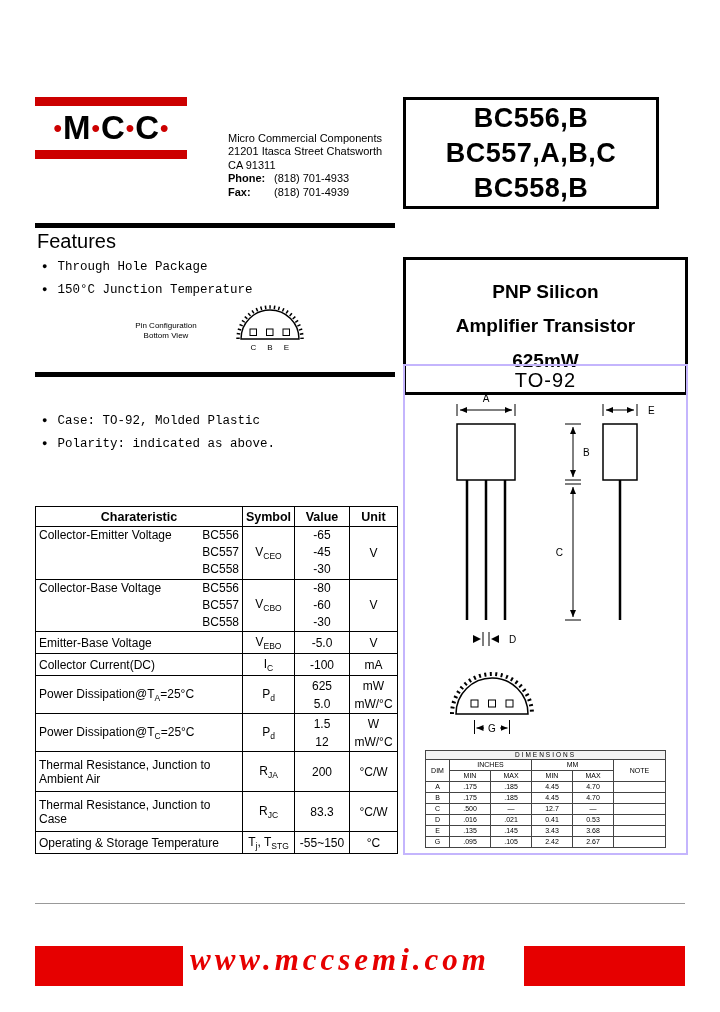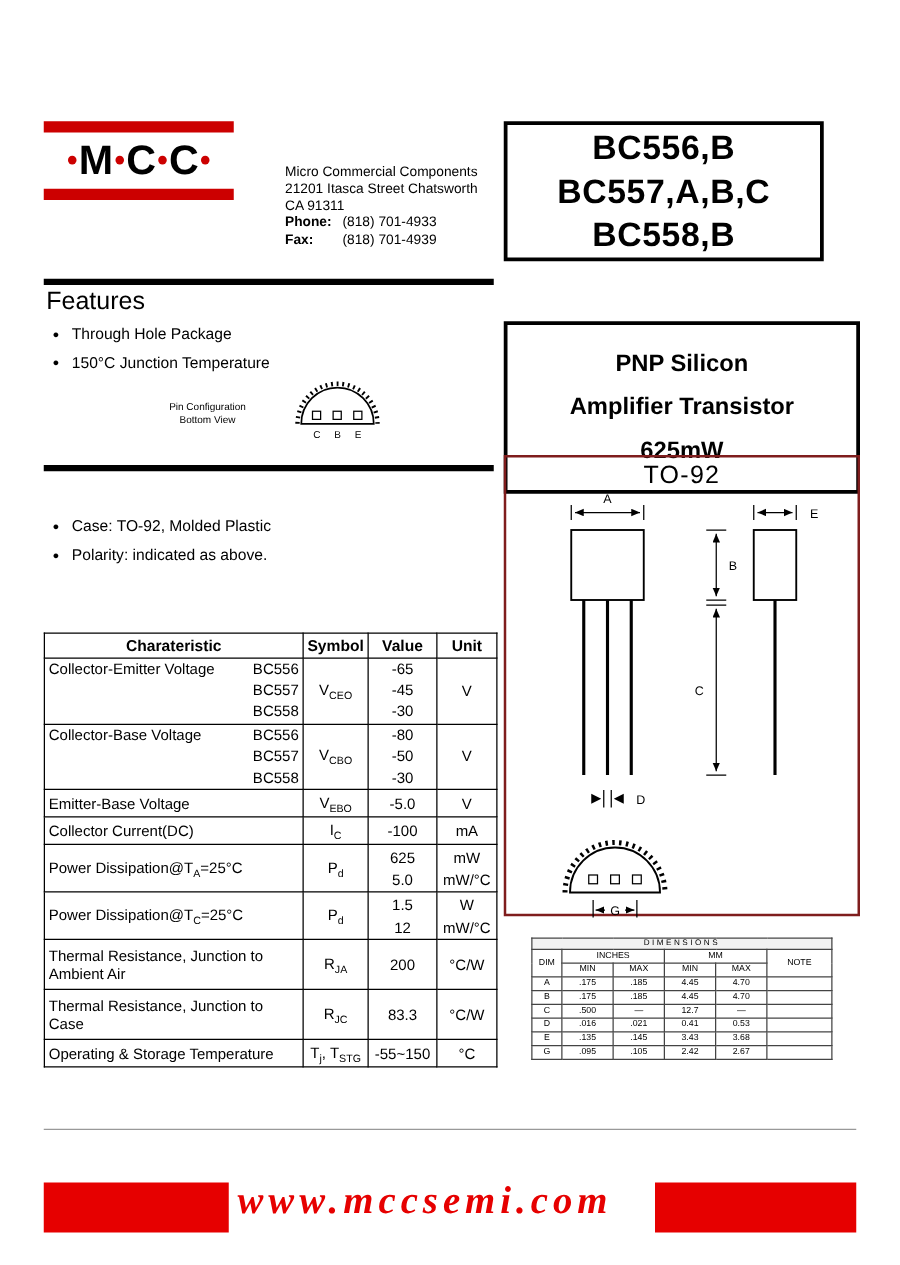--- a/index.html
+++ b/index.html
@@ -38,7 +38,7 @@
   .blist { font-size: 12.5px; }
   #feat-list { left: 42px; top: 260px; }
   #mech-list { left: 42px; top: 414px; }
-  .blist .item { margin-bottom: 9px; }
+  .blist .item { margin-bottom: 9px; font-family: Liberation Mono, monospace; }
   .blist .item::before { content: "●"; font-size: 9px; margin-right: 10px; vertical-align: 1px; }
 
   .pincap { left: 116px; top: 321px; width: 100px; font-size: 8px; line-height: 9.5px; text-align: center; }

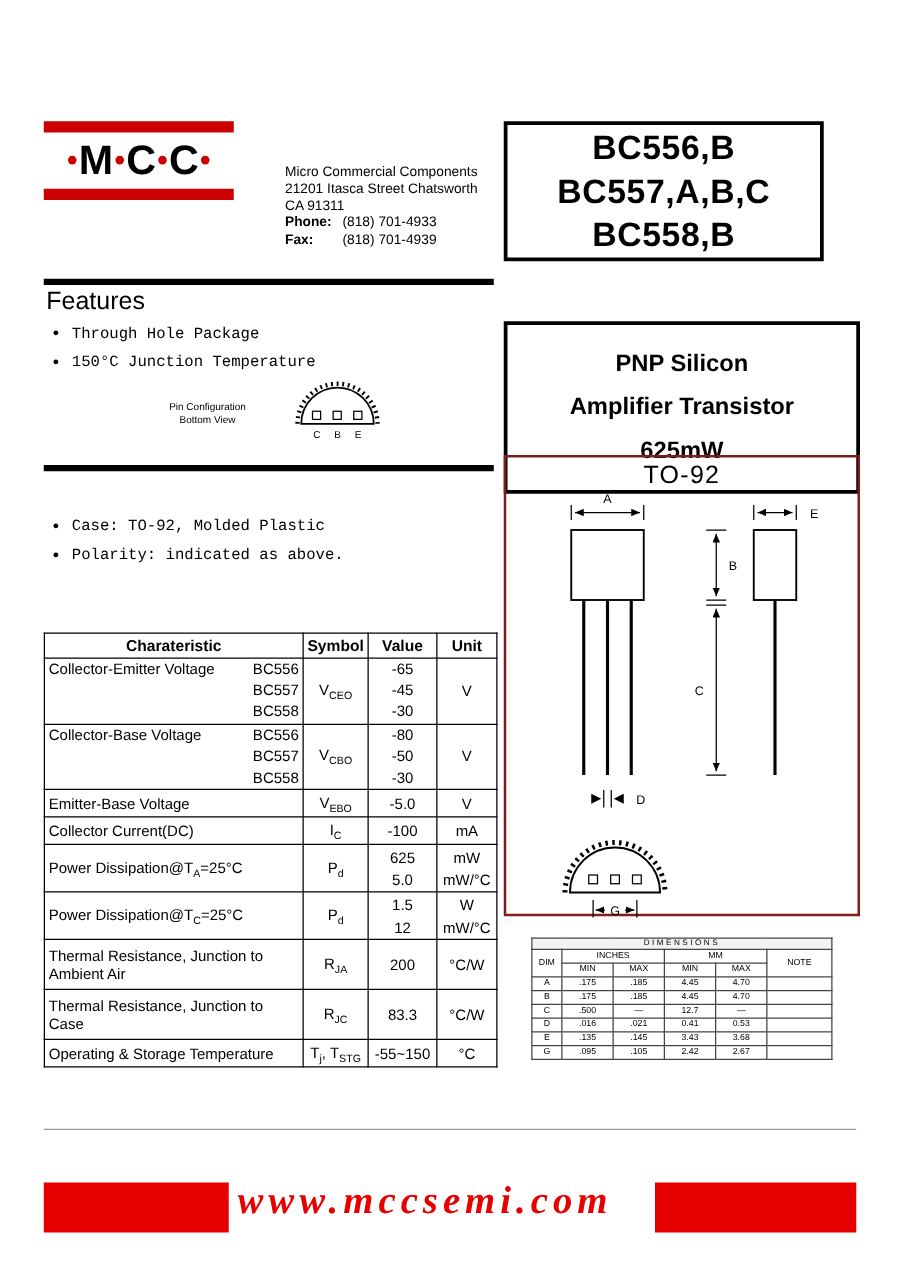--- a/index.html
+++ b/index.html
@@ -65,7 +65,7 @@
   .val2 div { line-height: 18px; }
 
   
-  .pkgbox { left: 403px; top: 364px; width: 285px; height: 369px; border: 2px solid #7f1d1d; }
+  .pkgbox { left: 403px; top: 364px; width: 285px; height: 491px; border: 2px solid #c4b5fd; }
   .pkgtitle { text-align: center; font-size: 20px; margin-top: 3px; letter-spacing: 1px; }
   .pkgsvg { position: absolute; left: 10px; top: 26px; }
   .pkgsvg text { font-family: "Liberation Sans", sans-serif; }

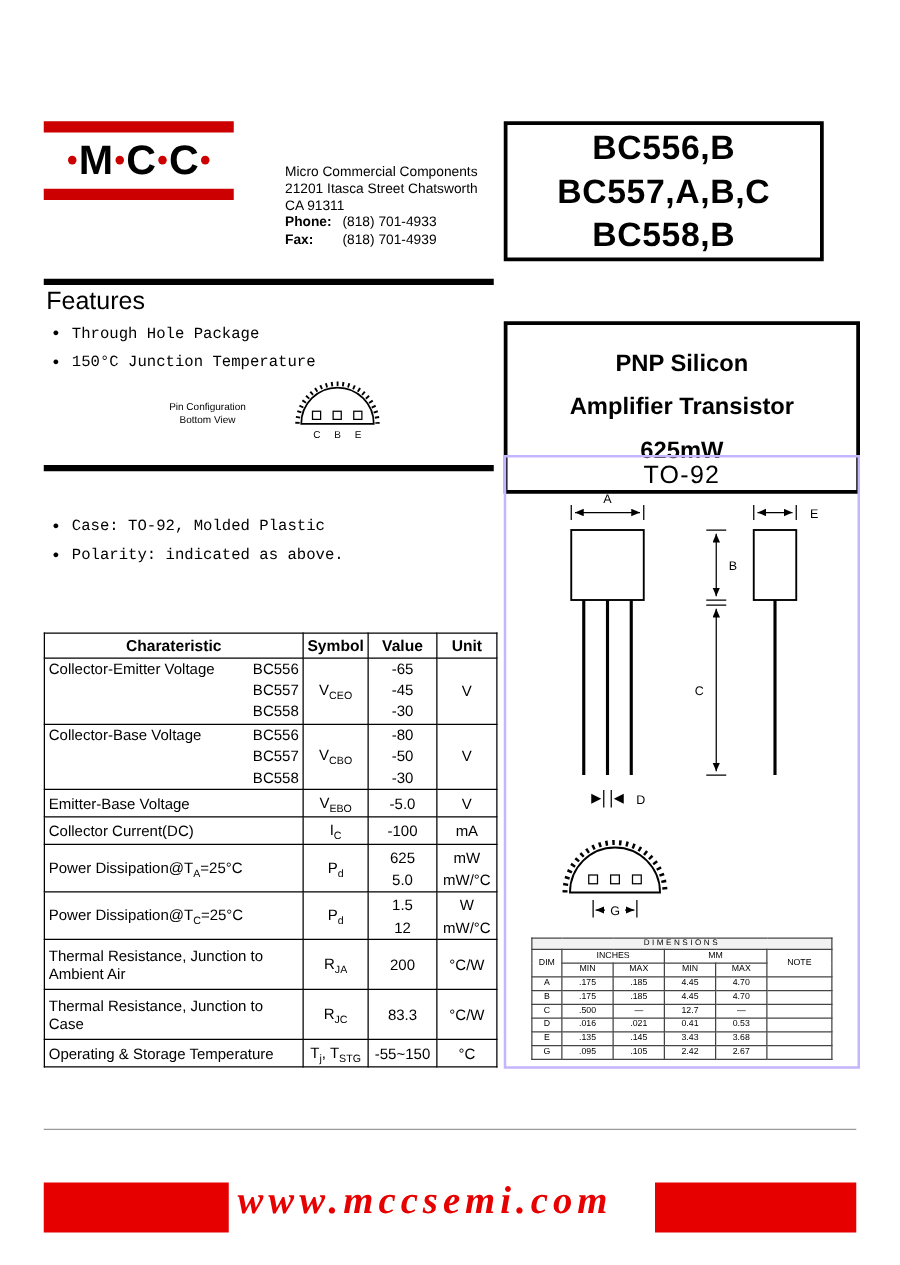--- a/index.html
+++ b/index.html
@@ -193,7 +193,7 @@
       <td class="sym"><span>V</span><sub>CBO</sub></td>
       <td class="val val3">
         <div>-80</div>
-            <div>-50</div>
+            <div>-60</div>
             <div>-30</div>
       </td>
       <td class="unit">V</td>

